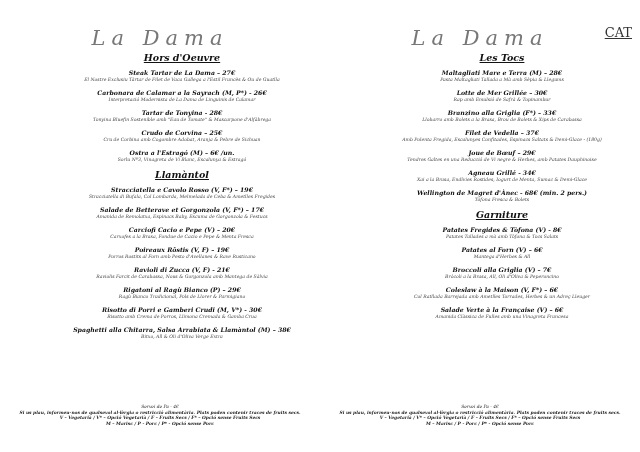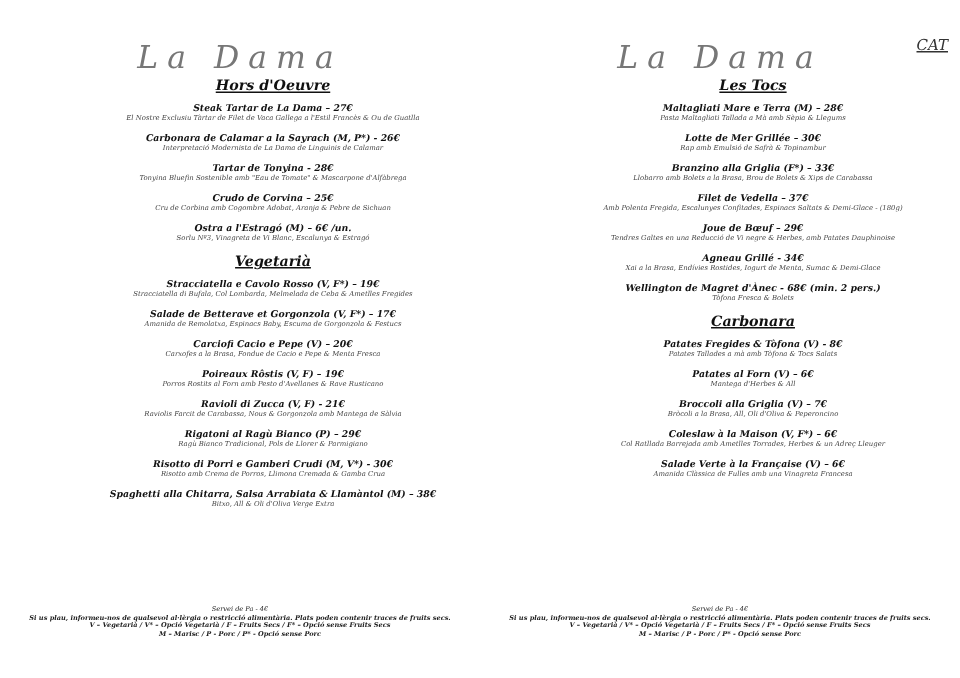--- a/index.html
+++ b/index.html
@@ -21,7 +21,7 @@
   }
   .cat-link {
     position: absolute; top: 25px; right: 8px;
-    font-size: 10px; color: #333; text-decoration: underline; font-style: italic;
+    font-size: 13px; color: #333; text-decoration: underline; 
     cursor: pointer;
   }
   .content { position: absolute; top: 52px; left: 12px; right: 0; padding-left: 32px; }

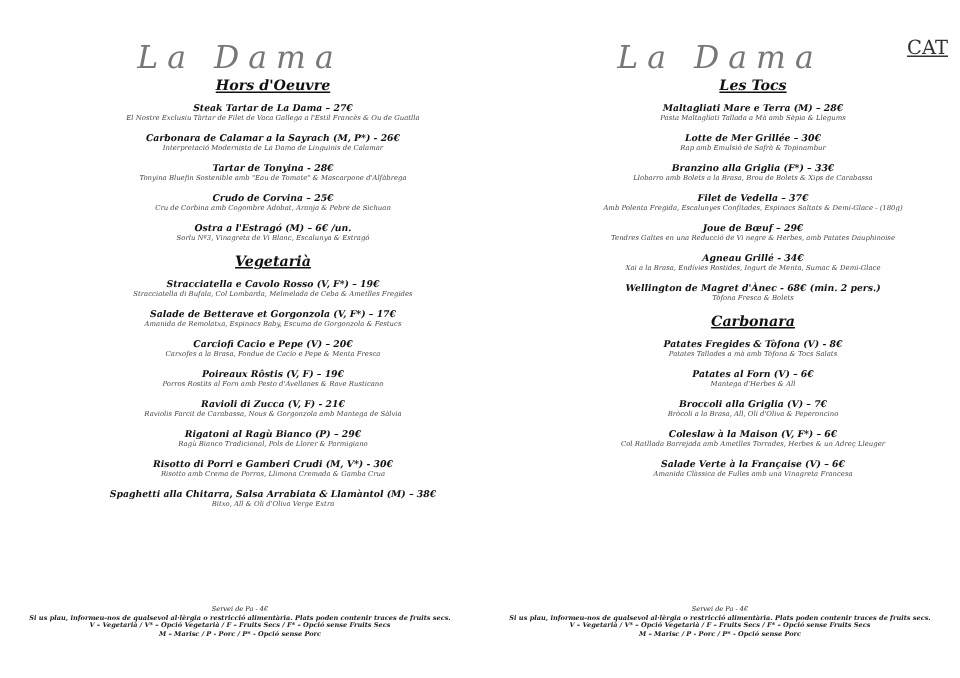--- a/index.html
+++ b/index.html
@@ -76,7 +76,7 @@
     </div>
 
     <div class="section">
-      <div class="section-title">Vegetarià</div>
+      <div class="section-title">Llamàntol</div>
       <div class="dish">
           <div class="dish-name">Stracciatella e Cavolo Rosso (V, F*) – 19€</div>
           <div class="dish-desc">Stracciatella di Bufala, Col Lombarda, Melmelada de Ceba &amp; Ametlles Fregides</div>

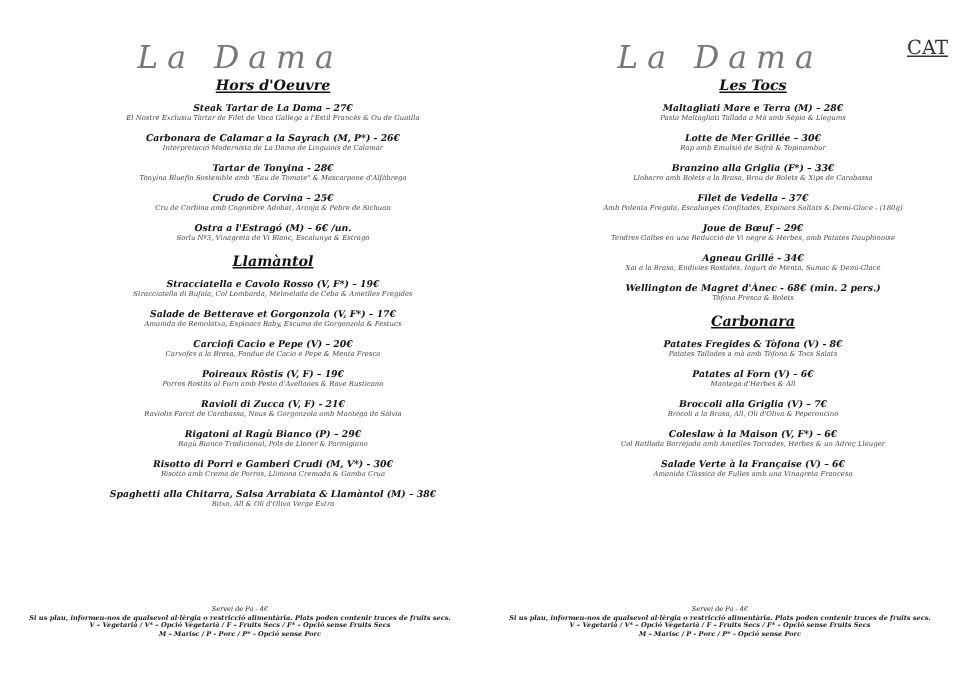--- a/index.html
+++ b/index.html
@@ -161,7 +161,7 @@
     </div>
 
     <div class="section">
-      <div class="section-title">Carbonara</div>
+      <div class="section-title">Garniture</div>
       <div class="dish">
           <div class="dish-name">Patates Fregides &amp; Tòfona (V) - 8€</div>
           <div class="dish-desc">Patates Tallades a mà amb Tòfona &amp; Tocs Salats</div>

